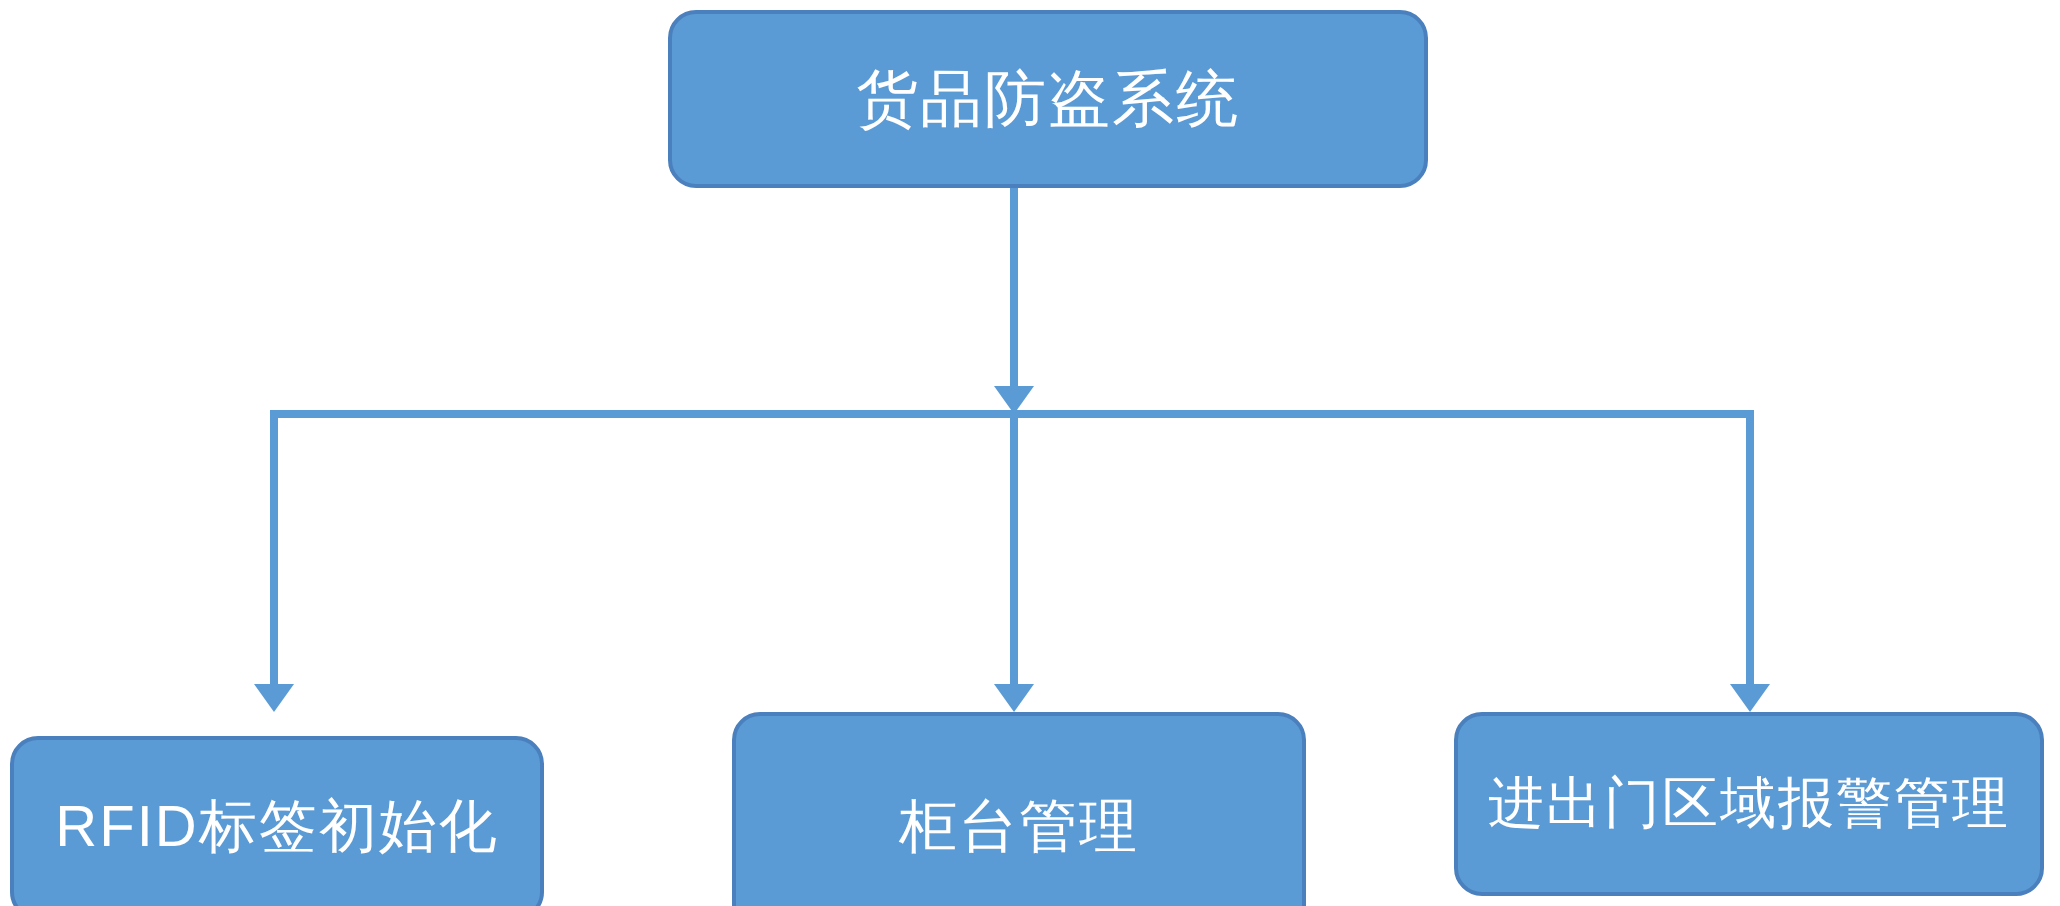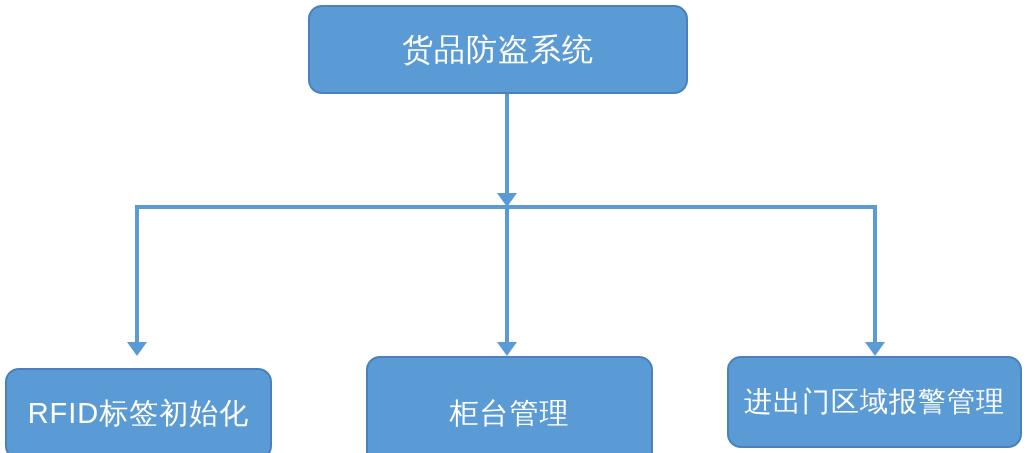--- a/index.html
+++ b/index.html
@@ -29,7 +29,7 @@
     letter-spacing: 1px;
   }
   .node-root {
-    left: 308px; top: 5px;
+    left: 334px; top: 5px;
     width: 380px; height: 89px;
     font-size: 31px;
   }

